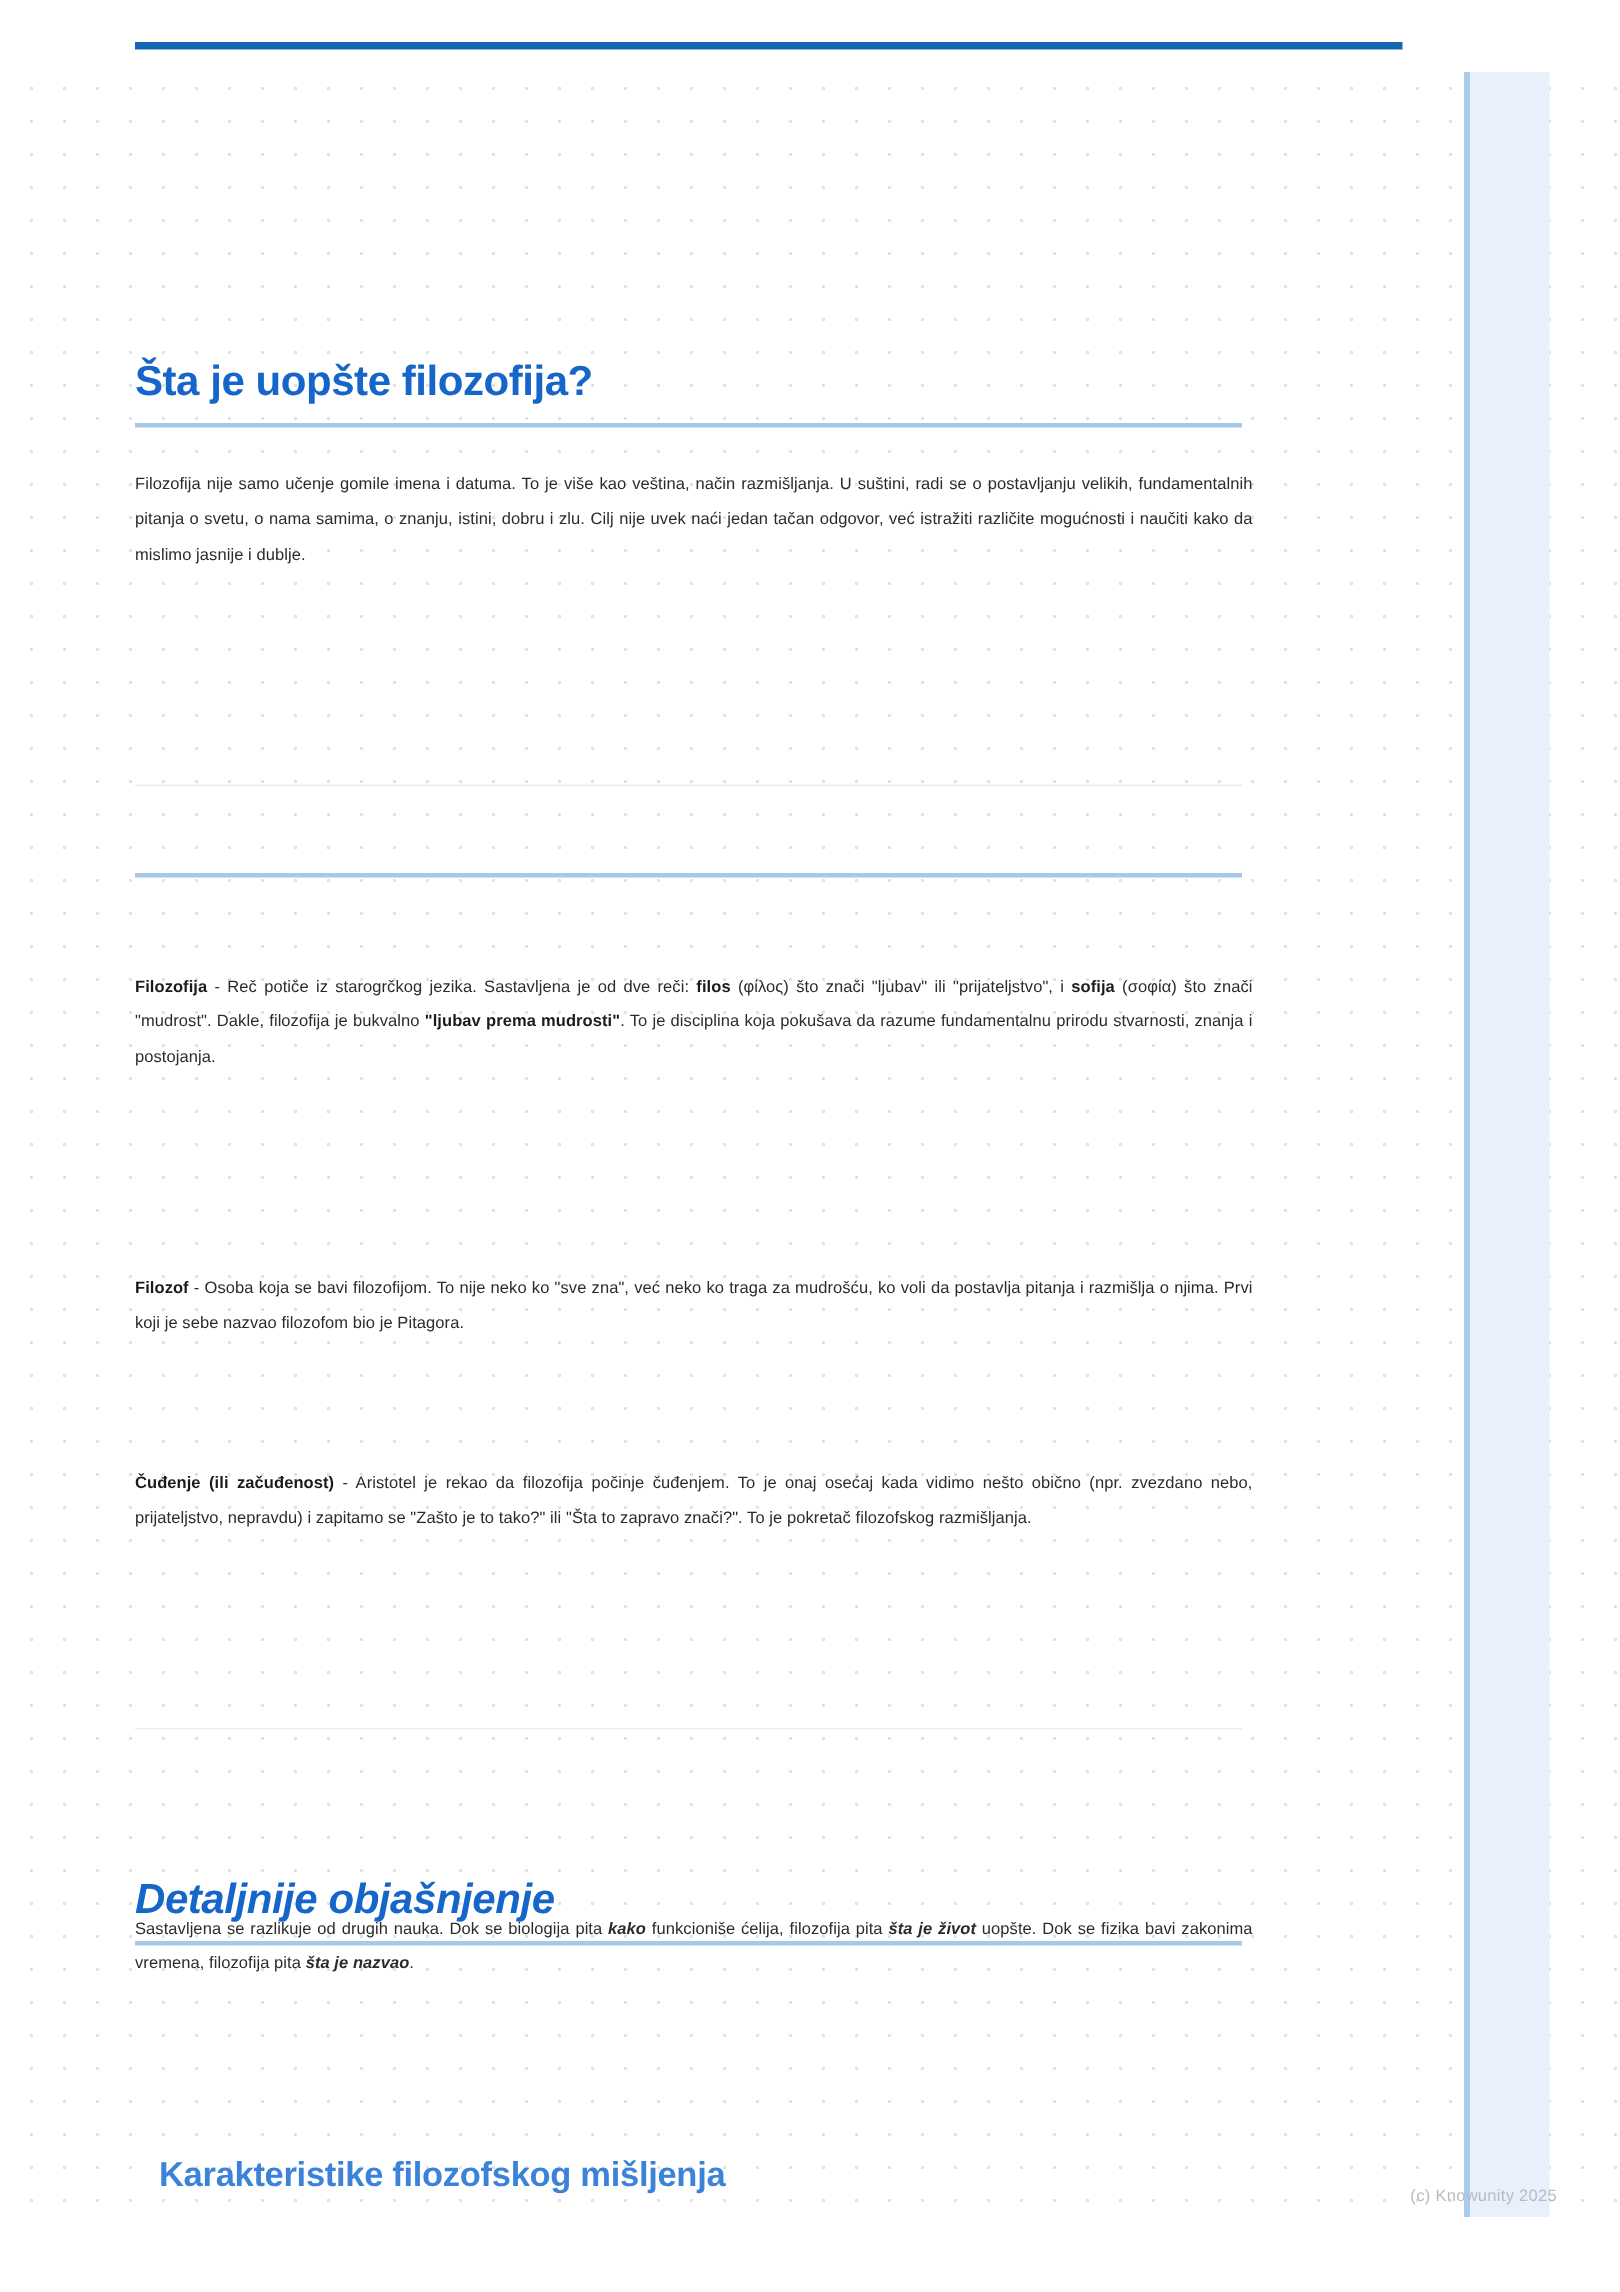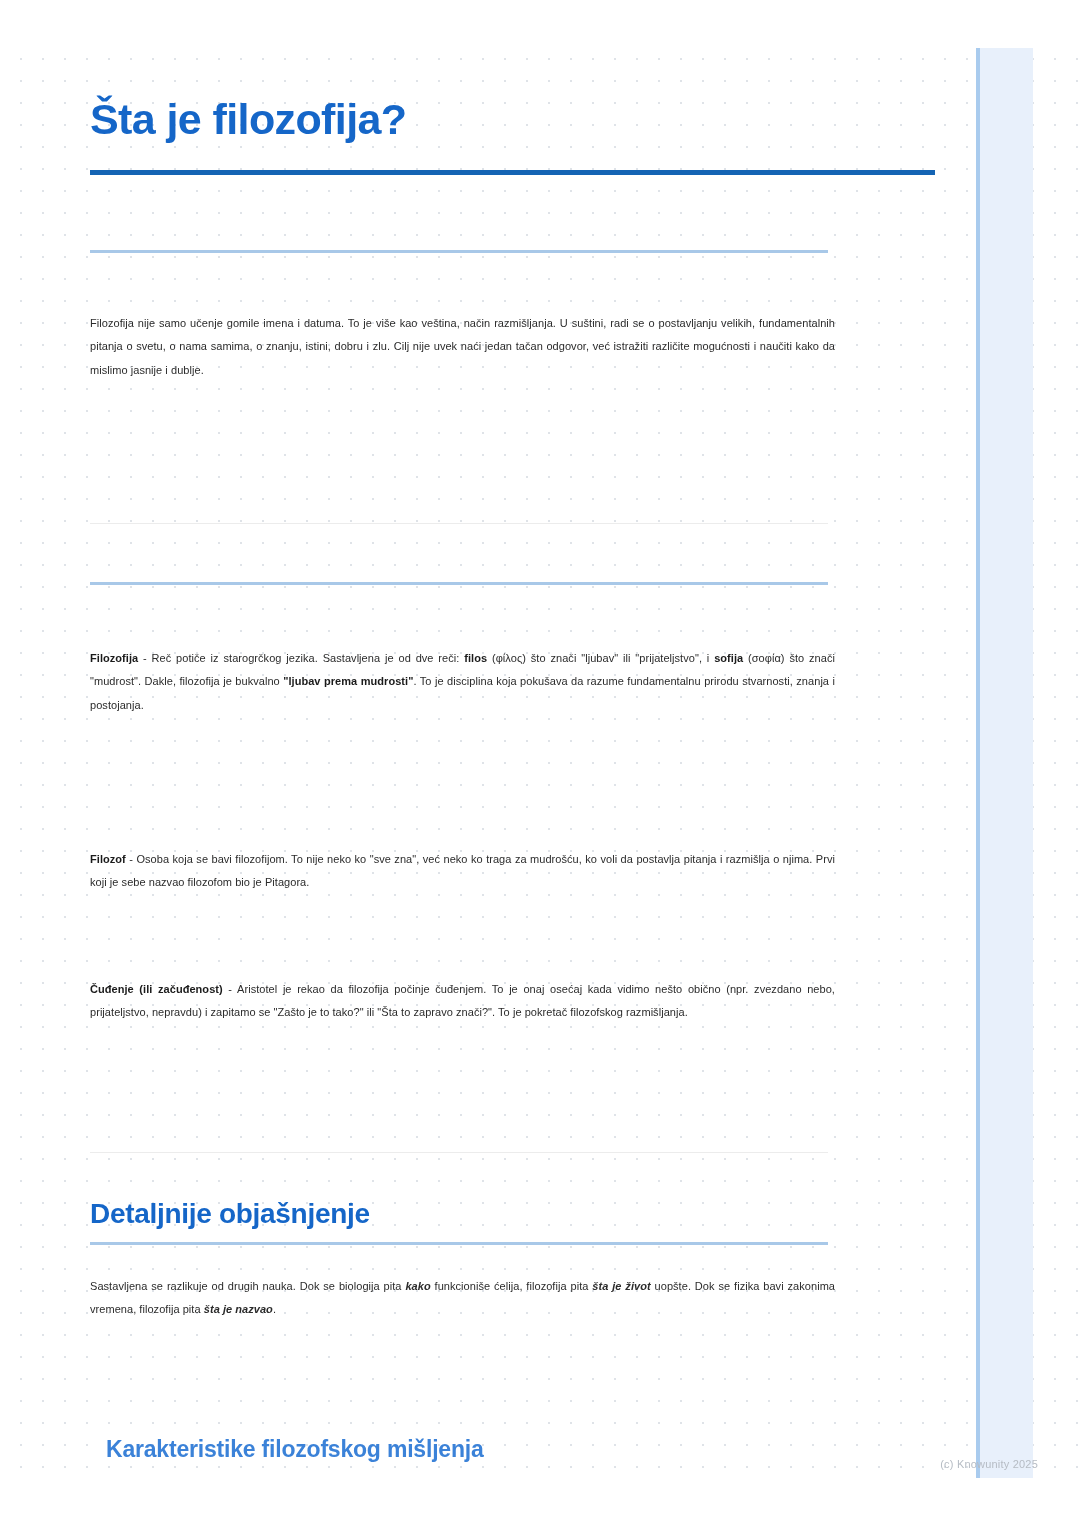--- a/index.html
+++ b/index.html
@@ -150,7 +150,6 @@
 <div id="page">
 
   <div class="content">
-    <h1 class="doc-title">Šta je filozofija?</h1>
     <div class="title-rule"></div>
   </div>
 

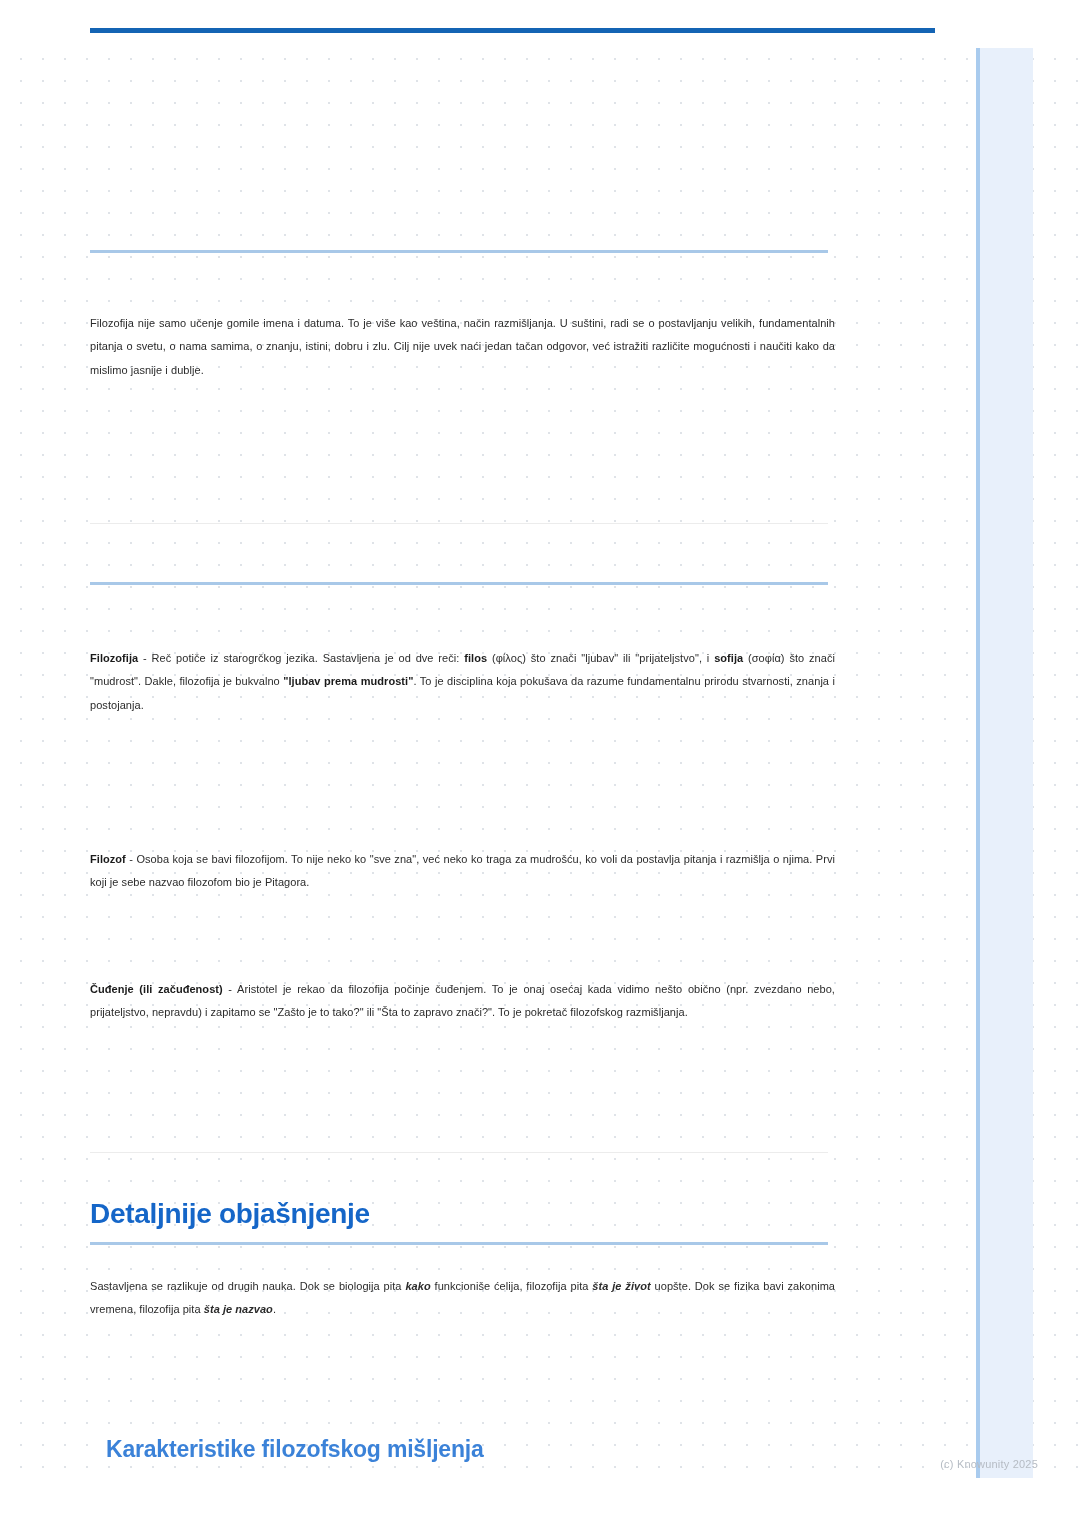--- a/index.html
+++ b/index.html
@@ -154,6 +154,7 @@
   </div>
 
   <div class="blk" id="sec1-head">
+    <h2 class="section-title">Šta je uopšte filozofija?</h2>
     <div class="h2-rule"></div>
   </div>
 

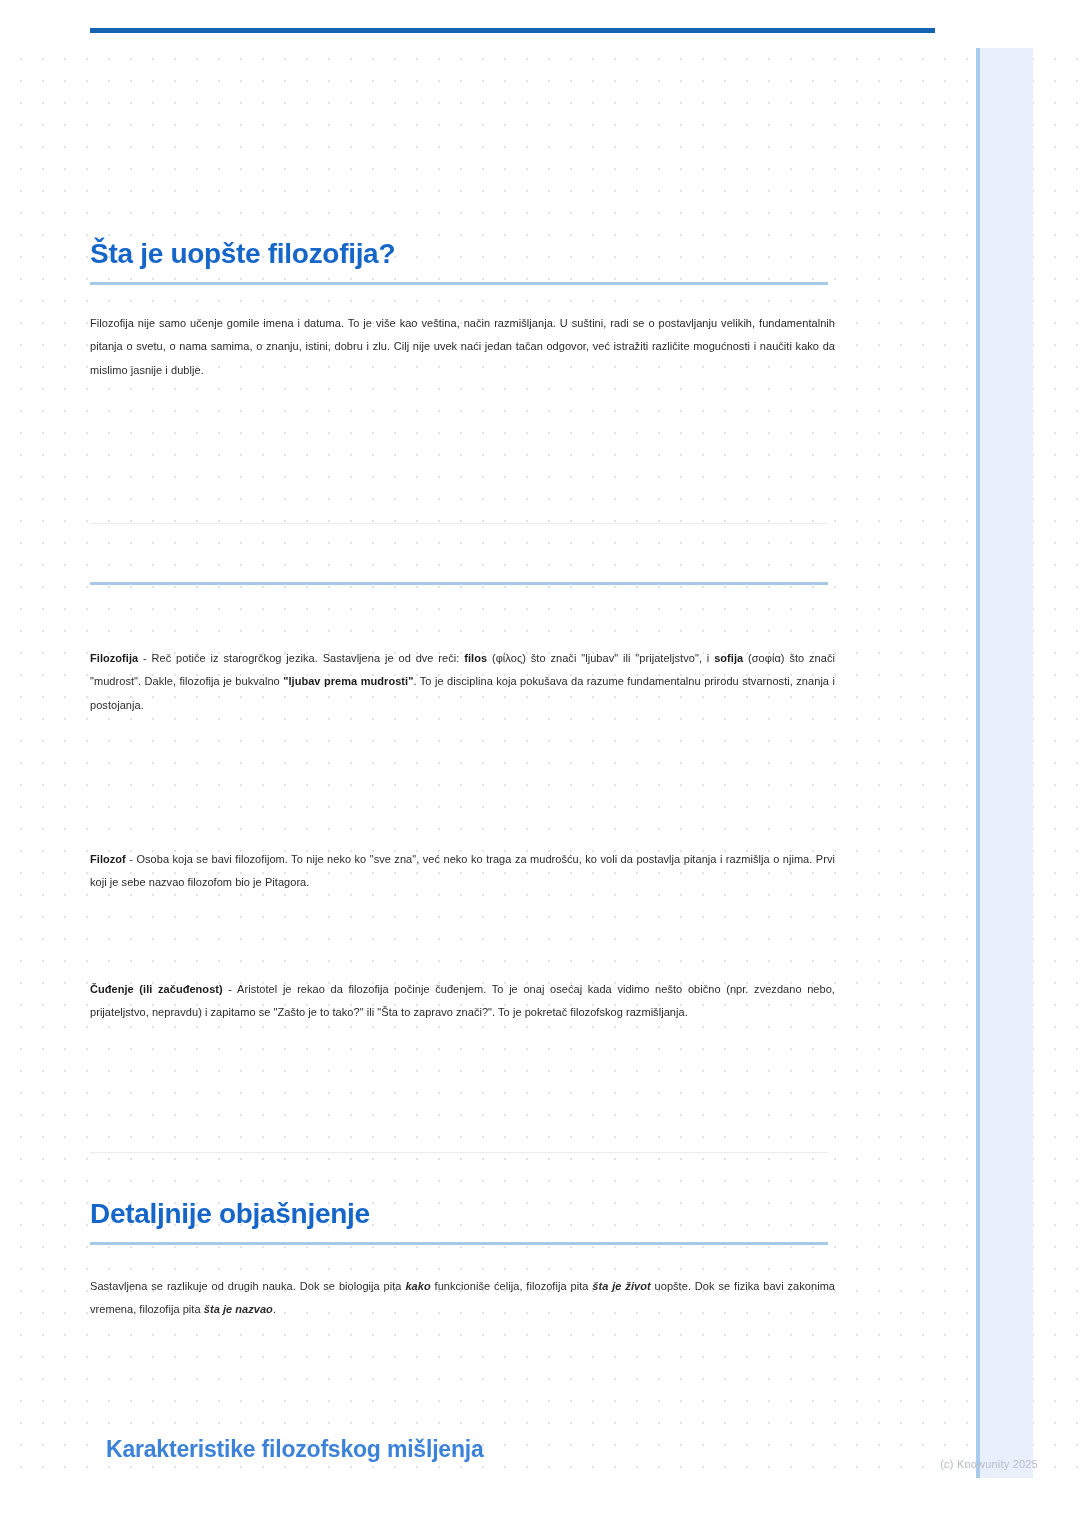--- a/index.html
+++ b/index.html
@@ -127,7 +127,7 @@
   #sec2-p2     { top: 848px; }
   #sec2-p3     { top: 978px; }
   #div2        { top: 1152px; }
-  #sec3-head   { top: 1198px; }
+  #sec3-head   { top: 1250px; font-style: italic; }
   #sec3-p1     { top: 1275px; }
   #sec3-sub    { top: 1420px; }
 

